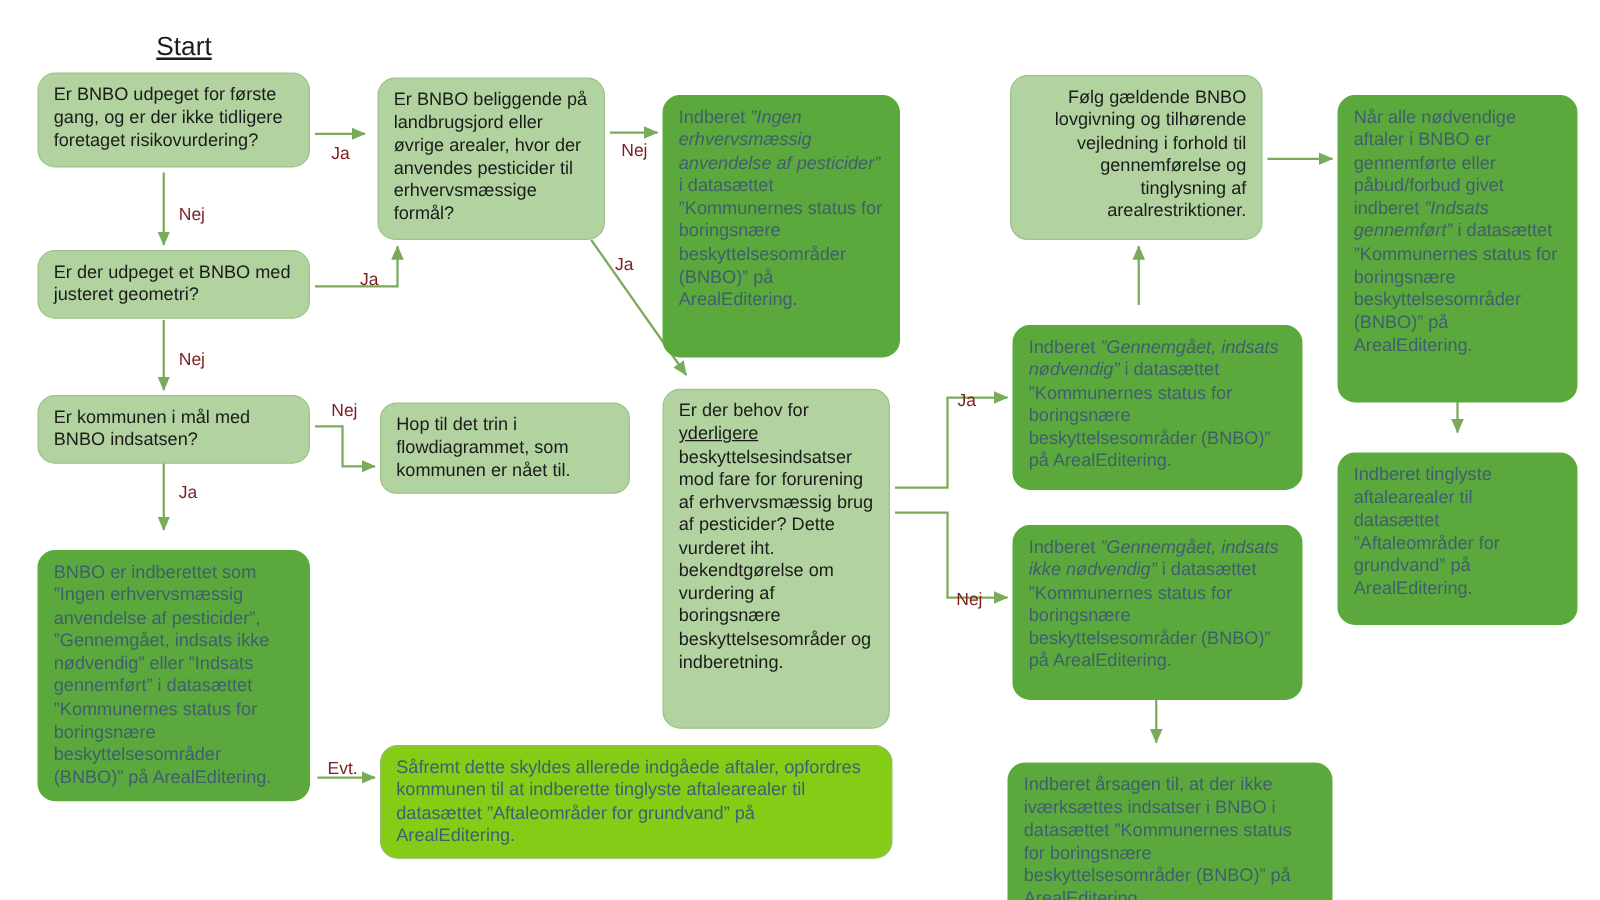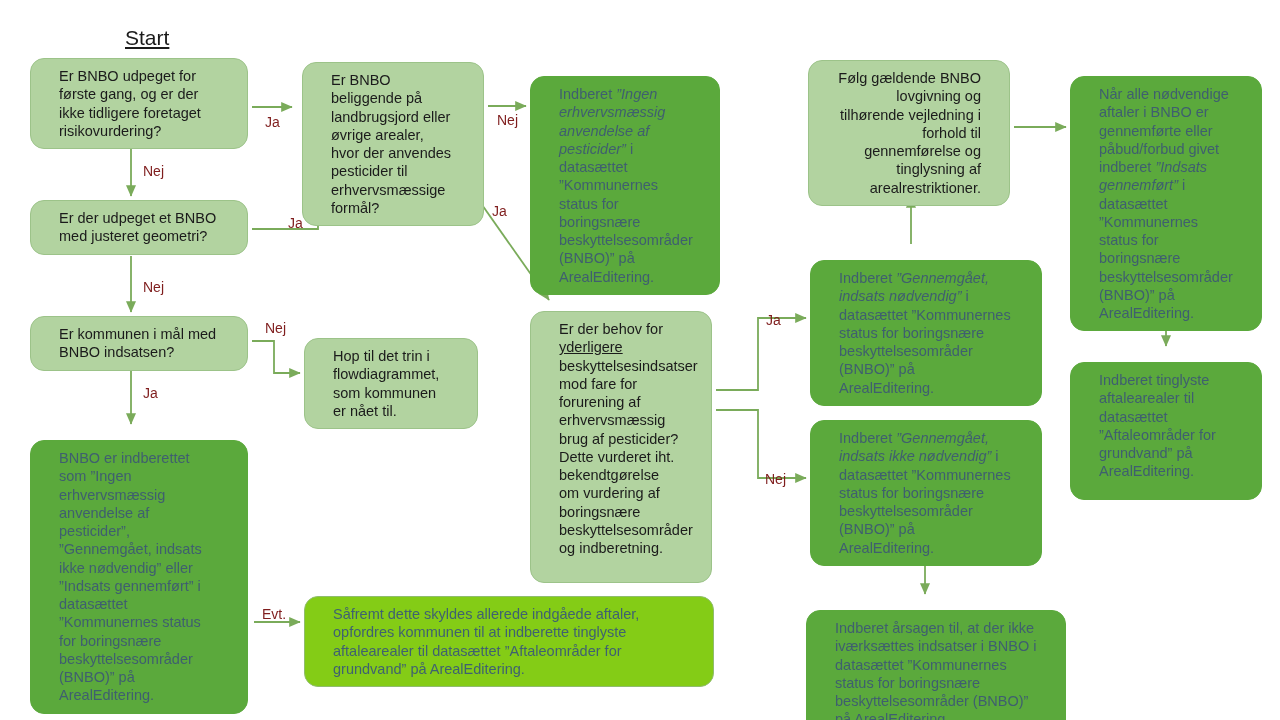--- a/index.html
+++ b/index.html
@@ -31,7 +31,7 @@
     position: absolute;
     box-sizing: border-box;
     border-radius: 14px;
-    padding: 8px 28px;
+    padding: 8px 12px;
     line-height: 1.26;
     overflow: hidden;
   }

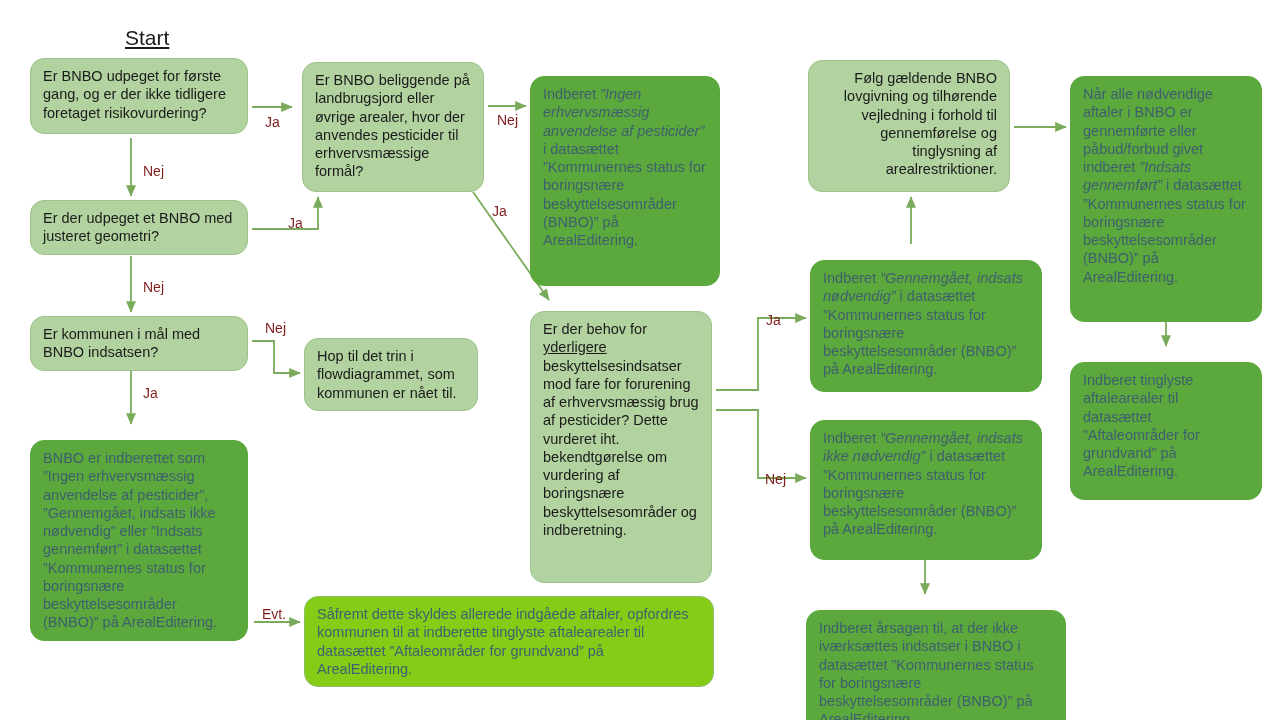--- a/index.html
+++ b/index.html
@@ -107,7 +107,7 @@
       <div class="node light" style="left: 30px; top: 316px; width: 218px; min-height: 50px;"><span>Er kommunen  i mål med BNBO indsatsen?</span></div>
       <div class="node dark" style="left: 30px; top: 428px; width: 218px; min-height: 190px;"><span>BNBO er indberettet som ”Ingen erhvervsmæssig anvendelse af pesticider”, ”Gennemgået, indsats ikke nødvendig” eller ”Indsats gennemført” i datasættet ”Kommunernes status for boringsnære beskyttelsesområder (BNBO)” på ArealEditering.</span></div>
       <div class="node light" style="left: 302px; top: 62px; width: 182px; min-height: 130px;"><span>Er BNBO beliggende på landbrugsjord eller øvrige arealer, hvor der anvendes pesticider til erhvervsmæssige formål?</span></div>
-      <div class="node light" style="left: 304px; top: 338px; width: 174px; min-height: 68px;"><span>Hop til det trin i flowdiagrammet, som kommunen  er nået til.</span></div>
+      <div class="node light" style="left: 304px; top: 322px; width: 200px; min-height: 68px; border-radius: 13px;"><span>Hop til det trin i flowdiagrammet, som kommunen  er nået til.</span></div>
       <div class="node dark" style="left: 530px; top: 64px; width: 190px; min-height: 210px;"><span>Indberet <em>”Ingen erhvervsmæssig anvendelse af pesticider”</em> i datasættet ”Kommunernes status for boringsnære beskyttelsesområder (BNBO)” på ArealEditering.</span></div>
       <div class="node light" style="left: 530px; top: 311px; width: 182px; min-height: 272px;"><span>Er der behov for <u>yderligere</u> beskyttelsesindsatser mod fare for forurening af erhvervsmæssig brug af pesticider? Dette vurderet iht. bekendtgørelse om vurdering af boringsnære beskyttelsesområder og indberetning.</span></div>
       <div class="node white" style="left: 304px; top: 596px; width: 410px; min-height: 88px;"><span>Såfremt dette skyldes allerede indgåede aftaler, opfordres kommunen  til at indberette tinglyste aftalearealer til datasættet ”Aftaleområder for grundvand” på ArealEditering.</span></div>

